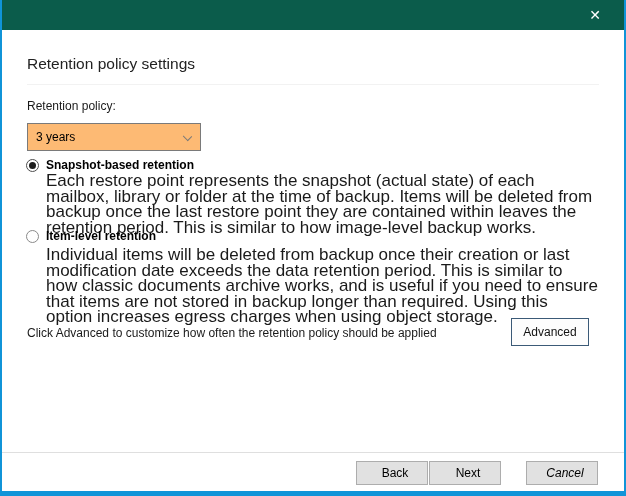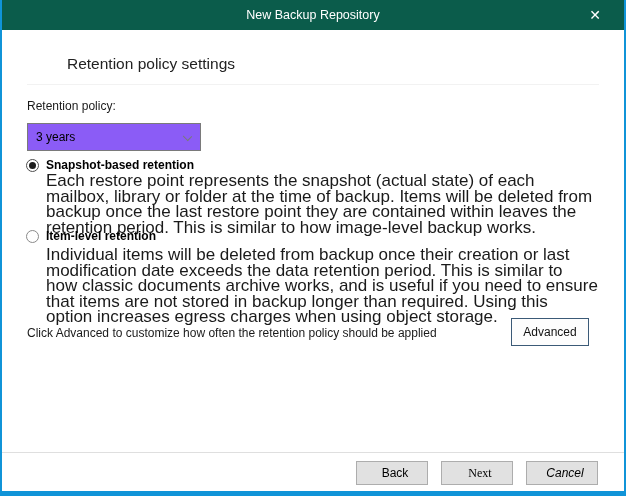--- a/index.html
+++ b/index.html
@@ -100,7 +100,6 @@
 <div class="window">
 
   <div class="titlebar">
-    <span class="title">New Backup Repository</span>
     <span class="close-btn">✕</span>
   </div>
 

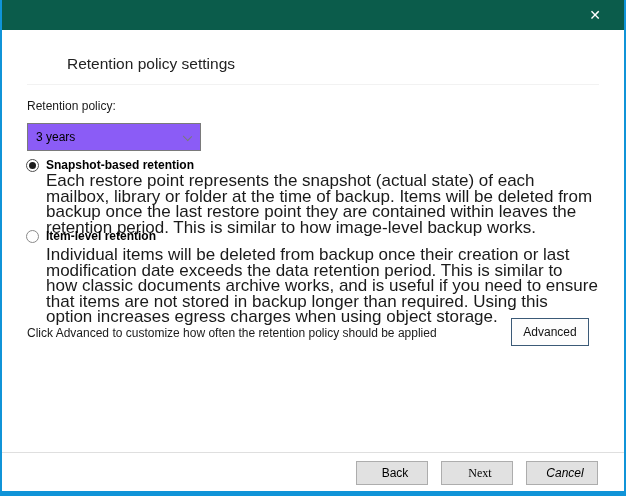--- a/index.html
+++ b/index.html
@@ -29,7 +29,7 @@
 
   .page-title{
     position:absolute;left:25px;top:55px;
-    font-size:15.5px;color:#222222;margin-left:40px;
+    font-size:15.5px;color:#222222;
   }
   .title-rule{
     position:absolute;left:25px;right:25px;top:84px;height:1px;

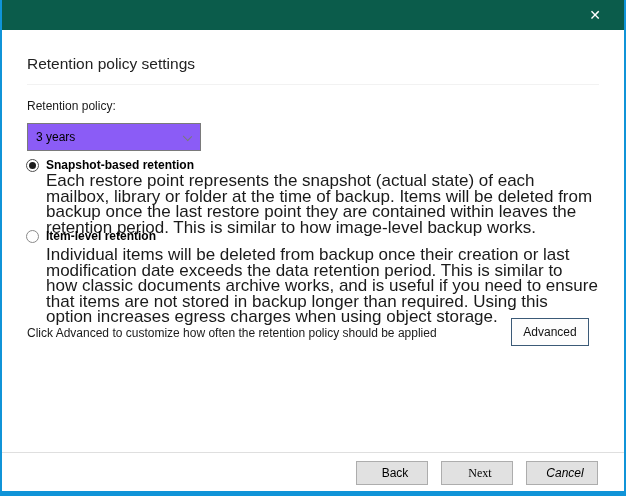--- a/index.html
+++ b/index.html
@@ -43,7 +43,7 @@
 
   .select{
     position:absolute;left:25px;top:123px;width:174px;height:28px;
-    background:#8b5cf6;border:1px solid #7a7a7a;
+    background:#fdba74;border:1px solid #7a7a7a;
     display:flex;align-items:center;
     padding-left:8px;font-size:12px;color:#000000;cursor:default;
   }

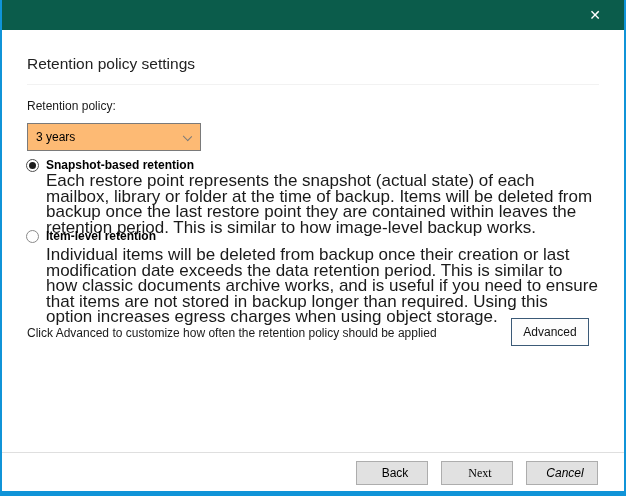--- a/index.html
+++ b/index.html
@@ -91,7 +91,7 @@
     display:flex;align-items:center;justify-content:center;cursor:pointer;padding-left:12px;
   }
   .btn-back{left:354px;}
-  .btn-next{left:439px;font-family:Liberation Serif, serif;}
+  .btn-next{left:427px;}
   .btn-cancel{left:524px;font-style:italic;}
 </style>
 </head>

